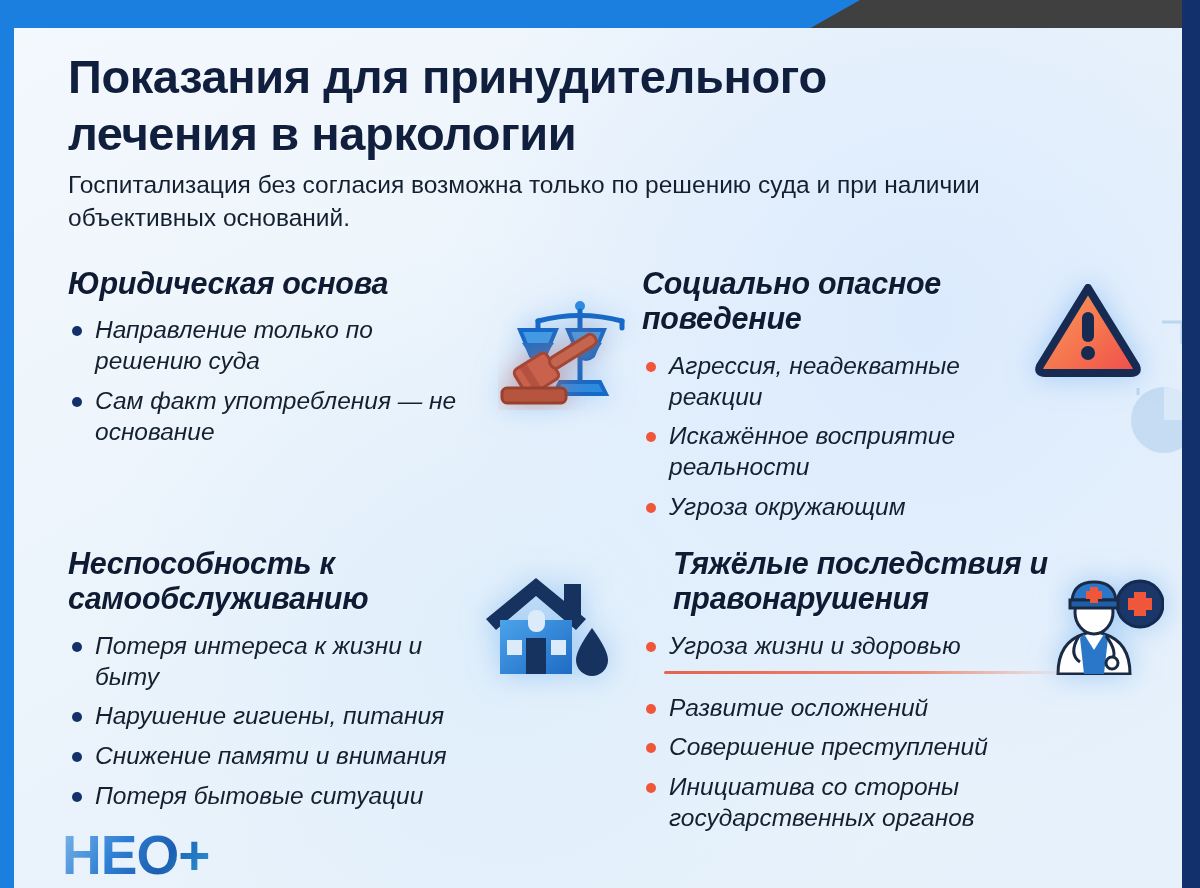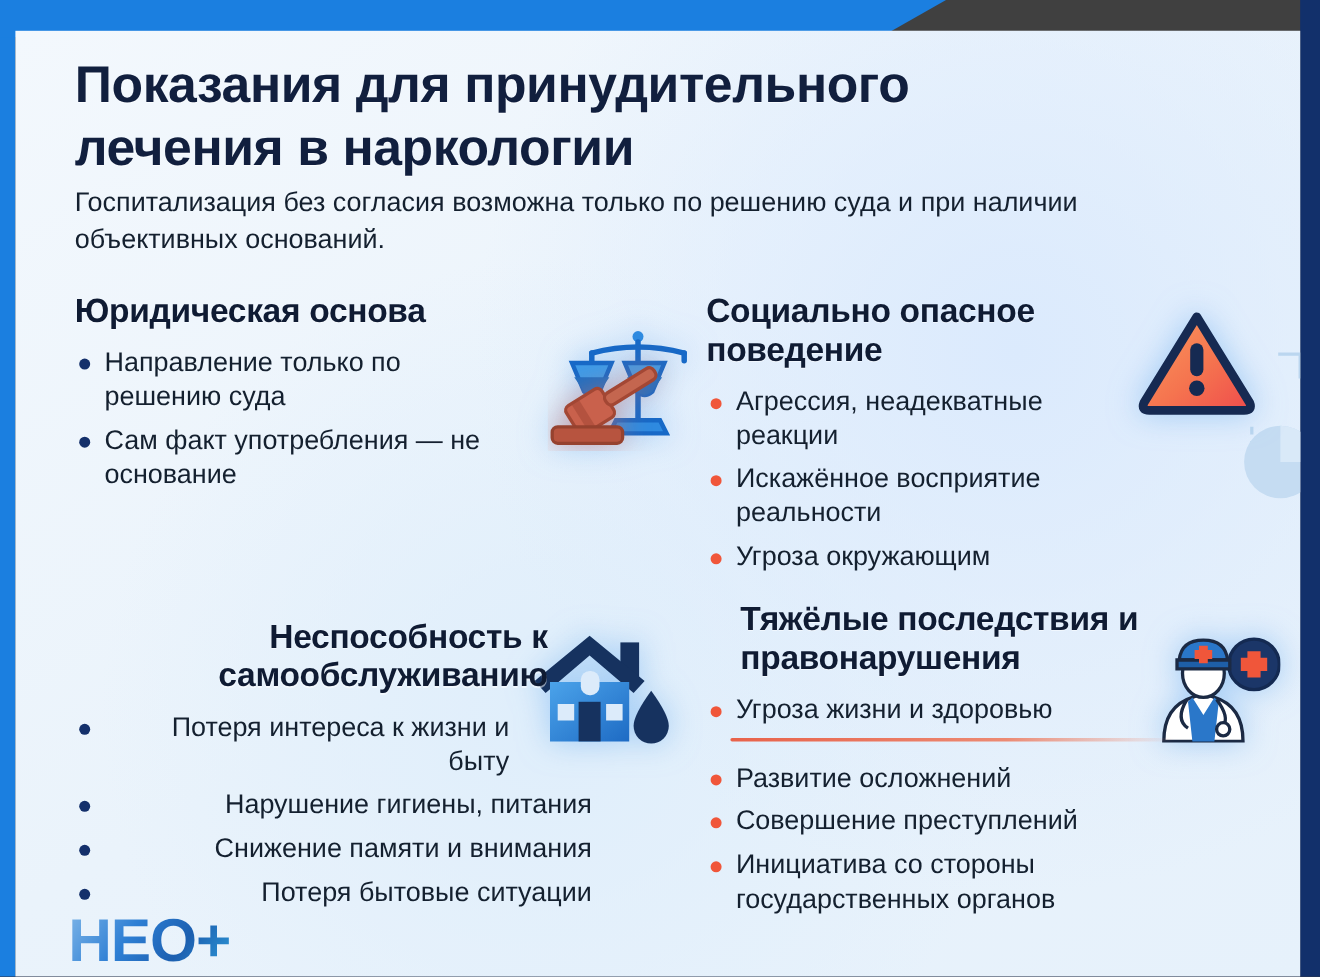--- a/index.html
+++ b/index.html
@@ -66,7 +66,7 @@
   }
 
   
-  .sec { position:absolute; }
+  .sec { position:absolute;font-style:italic; }
   .sec-tl { left:54px;  top:238px;  width:560px; }
   .sec-tr { left:628px; top:238px;  width:545px; }
   .sec-bl { left:54px;  top:534px;  width:570px;text-align:right; }

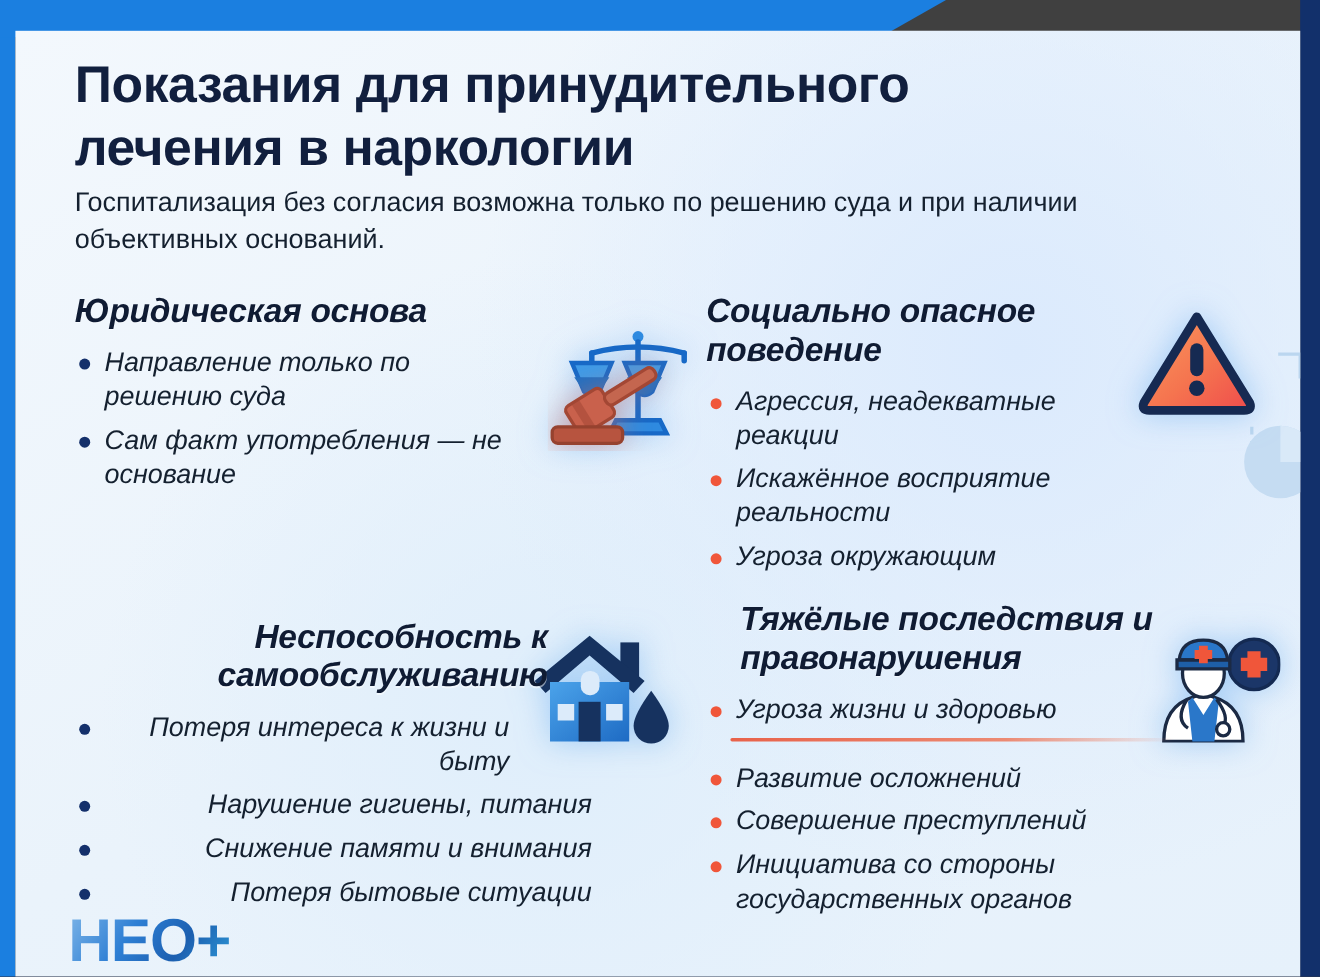--- a/index.html
+++ b/index.html
@@ -69,7 +69,7 @@
   .sec { position:absolute;font-style:italic; }
   .sec-tl { left:54px;  top:238px;  width:560px; }
   .sec-tr { left:628px; top:238px;  width:545px; }
-  .sec-bl { left:54px;  top:534px;  width:570px;text-align:right; }
+  .sec-bl { left:54px;  top:518px;  width:570px; }
   .sec-br { left:628px; top:518px;  width:545px; }
 
   .sec h2 {

